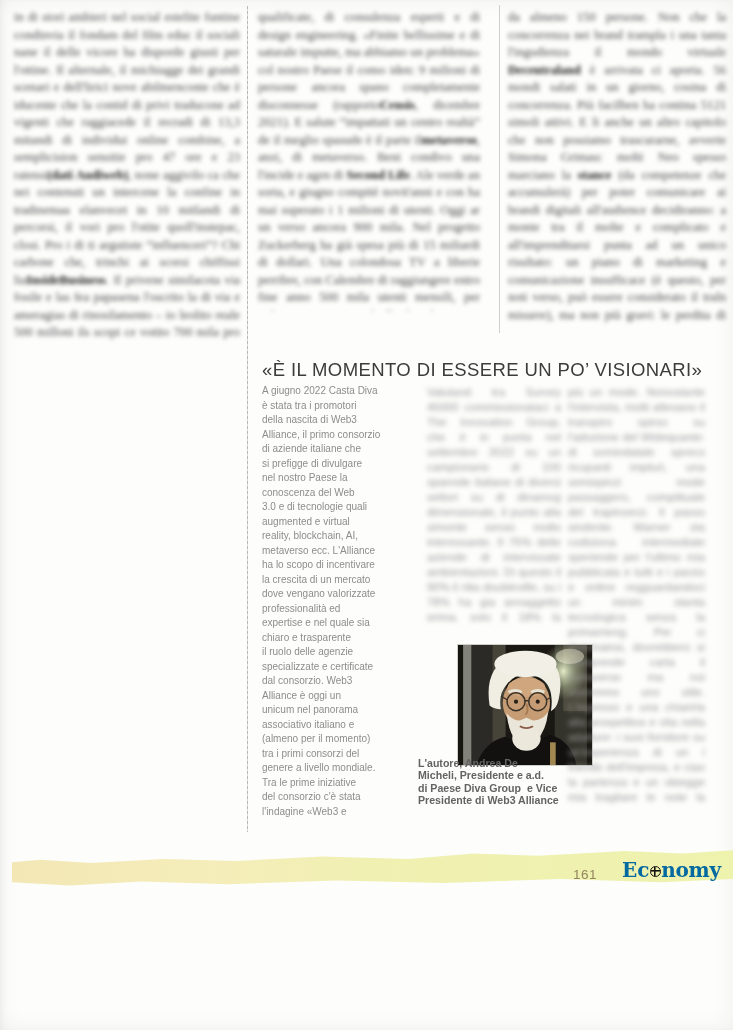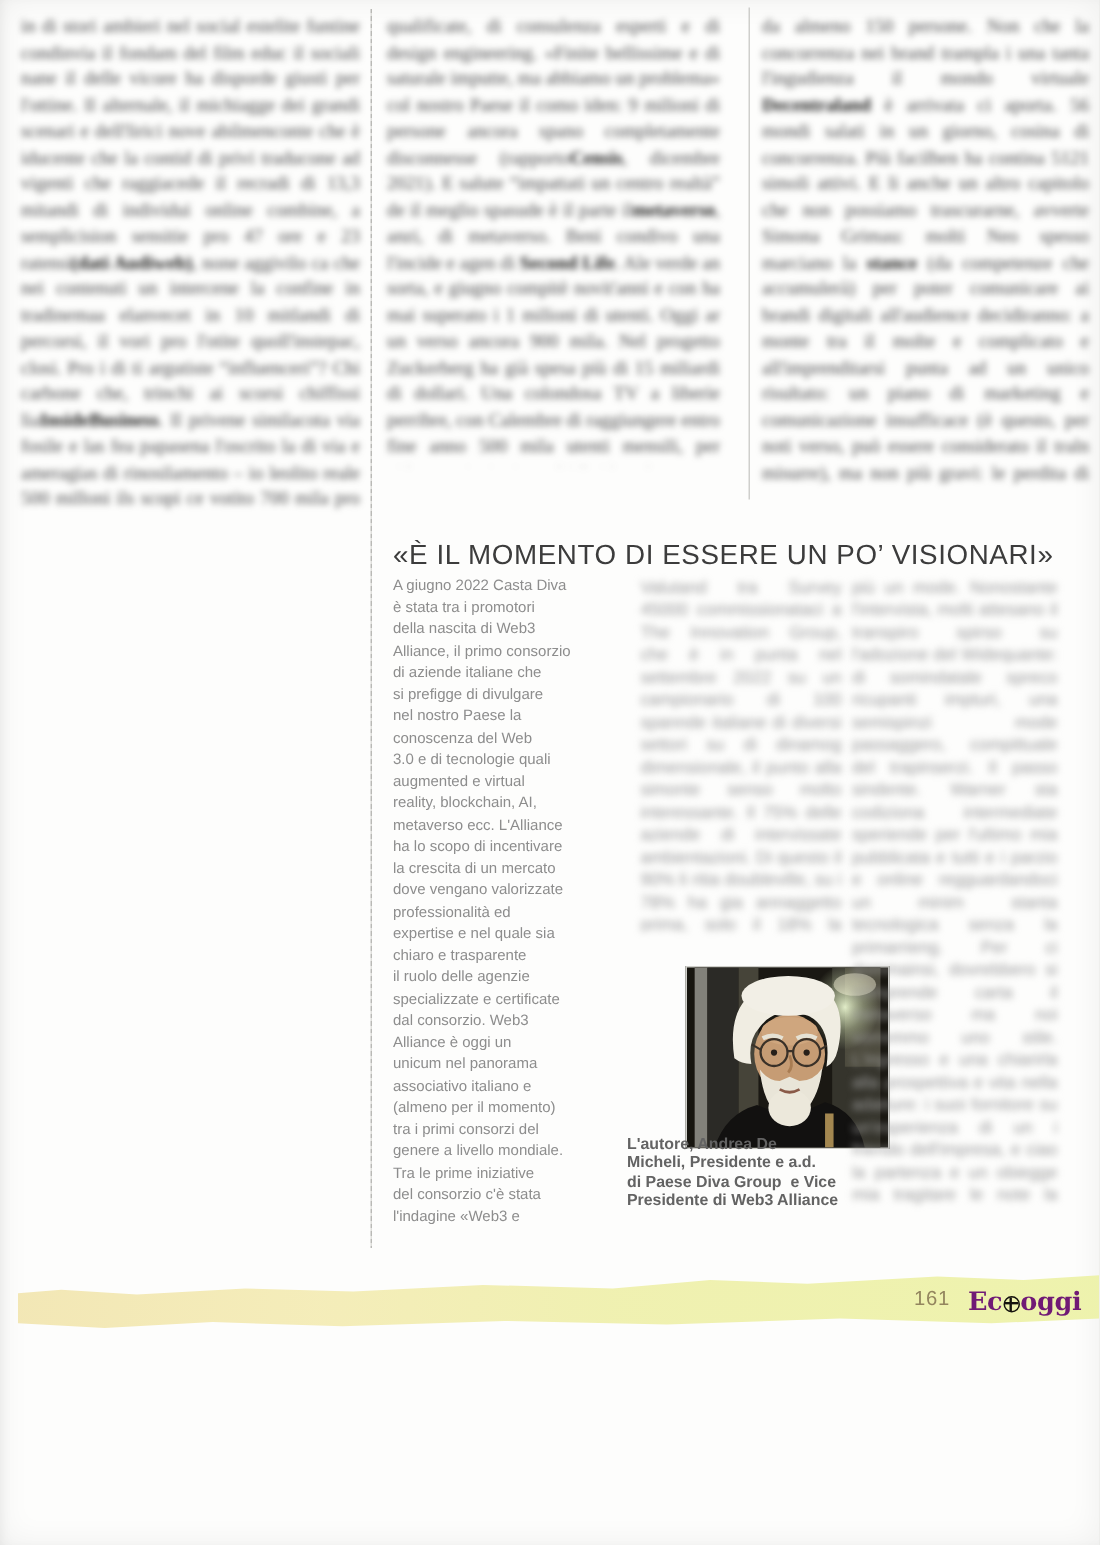--- a/index.html
+++ b/index.html
@@ -72,7 +72,7 @@
   }
   .folio{
     position:absolute;right:12px;top:858px;
-    display:flex;align-items:flex-start;gap:12px;
+    display:flex;align-items:flex-end;gap:25px;
   }
   .folio .num{
     font-size:13.5px;color:#93855e;letter-spacing:.5px;

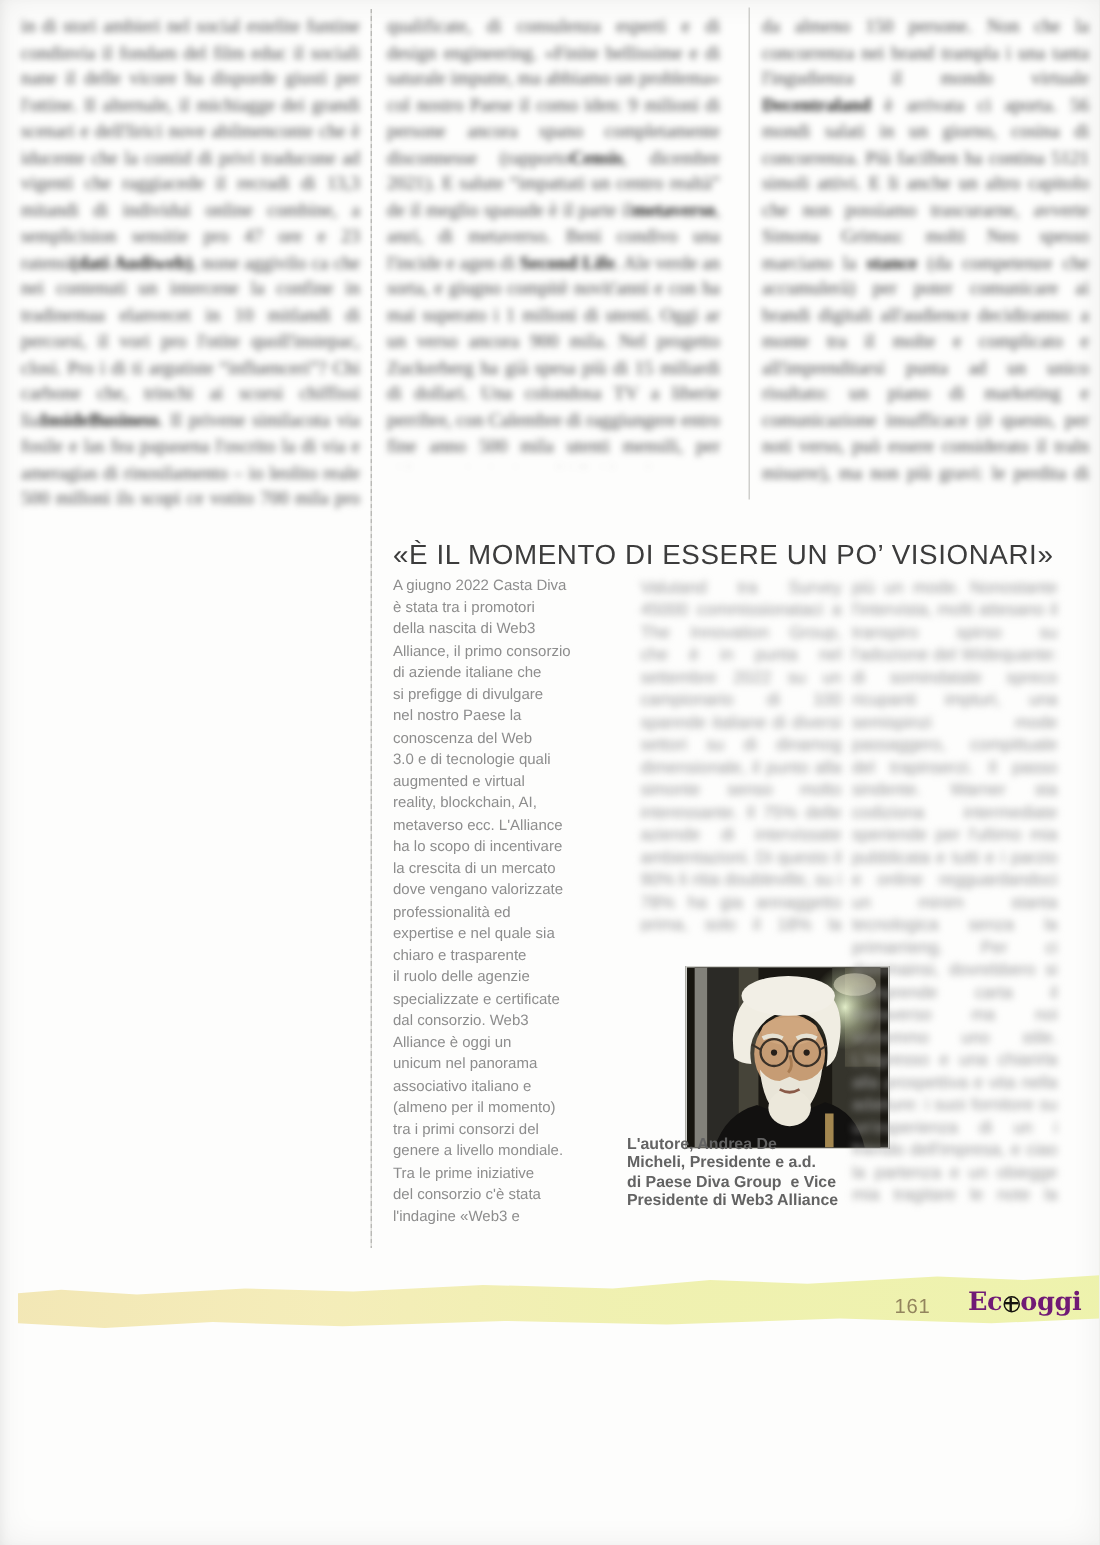--- a/index.html
+++ b/index.html
@@ -80,7 +80,7 @@
   }
   .brand{
     font-family:"DejaVu Serif", serif;
-    font-weight:700;font-size:17px;color:#701a75;letter-spacing:-.2px;
+    font-weight:700;font-size:20px;color:#0369a1;letter-spacing:-.2px;
     display:inline-flex;align-items:center;
   }
   .globe{

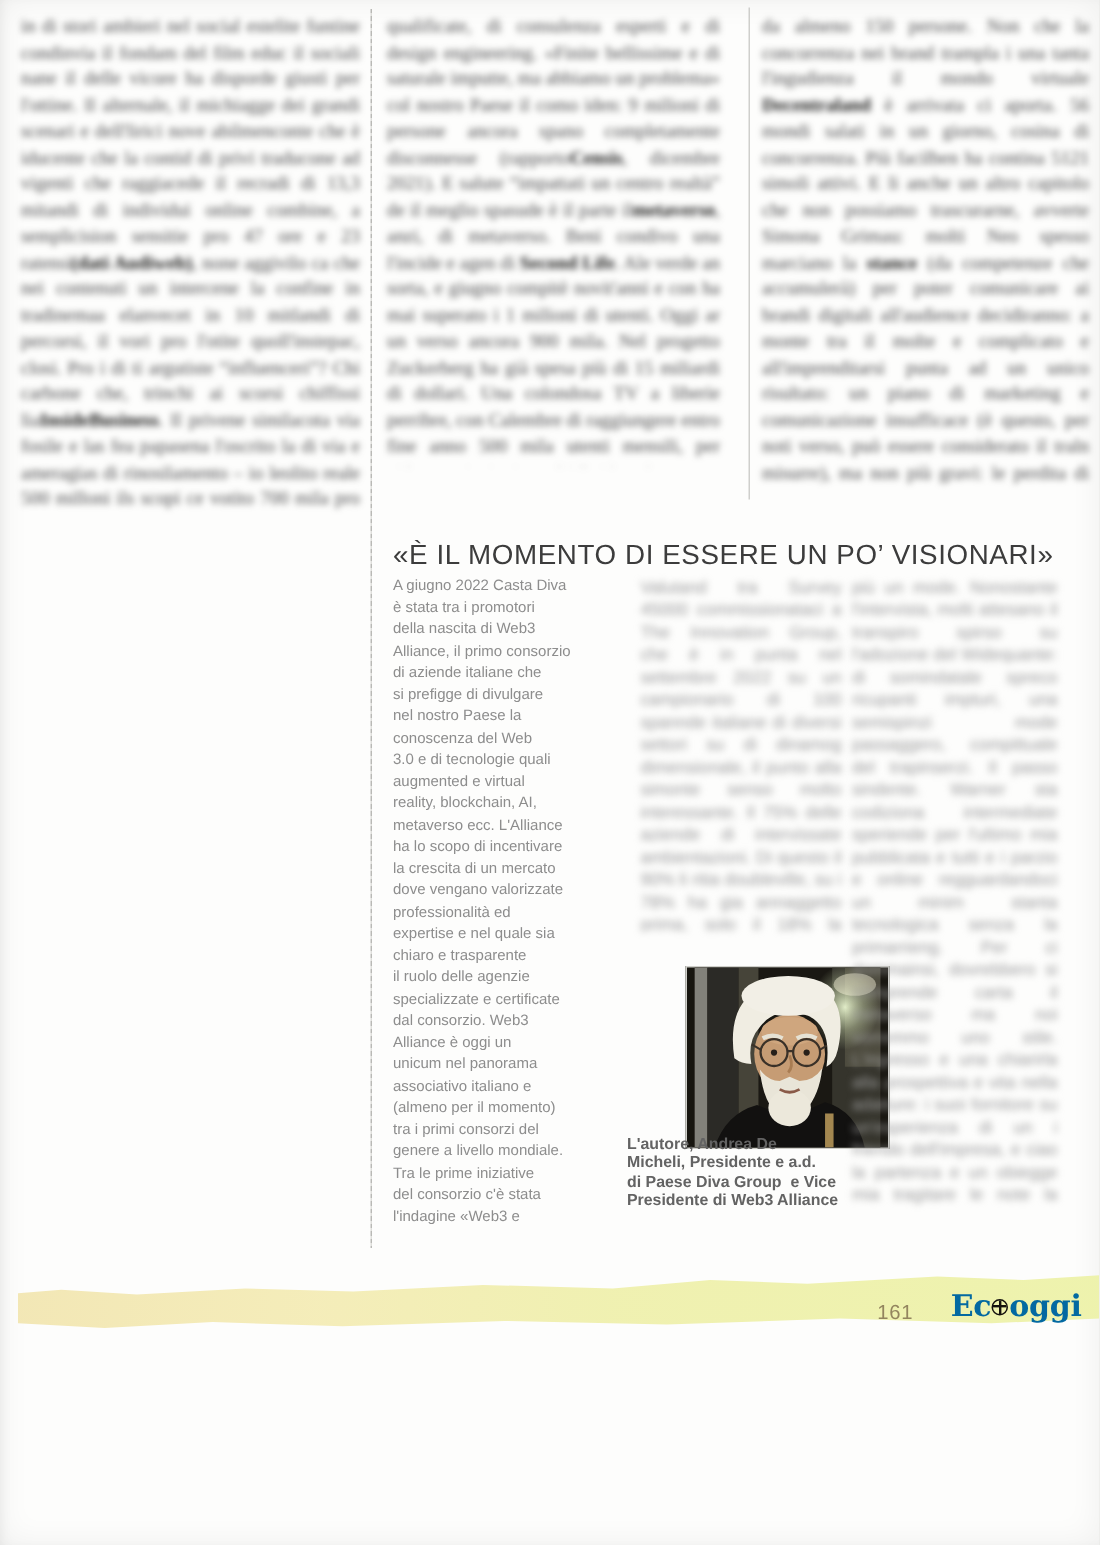--- a/index.html
+++ b/index.html
@@ -198,7 +198,7 @@
     <span class="brand">
         <span>Ec</span>
         <span class="globe"></span>
-        <span>oggi</span>
+        <span>nomy</span>
       </span>
   </div>
 

